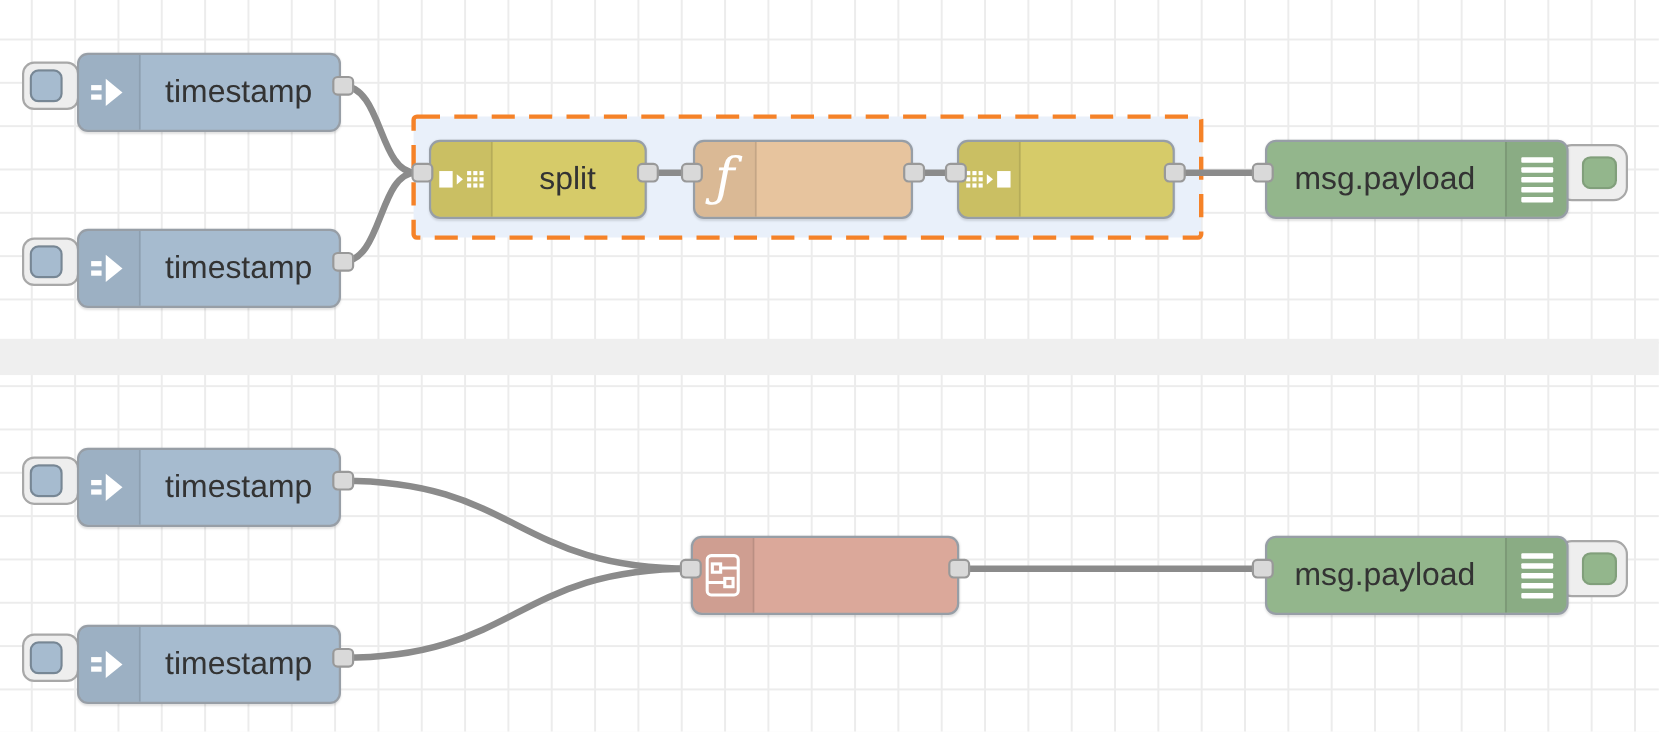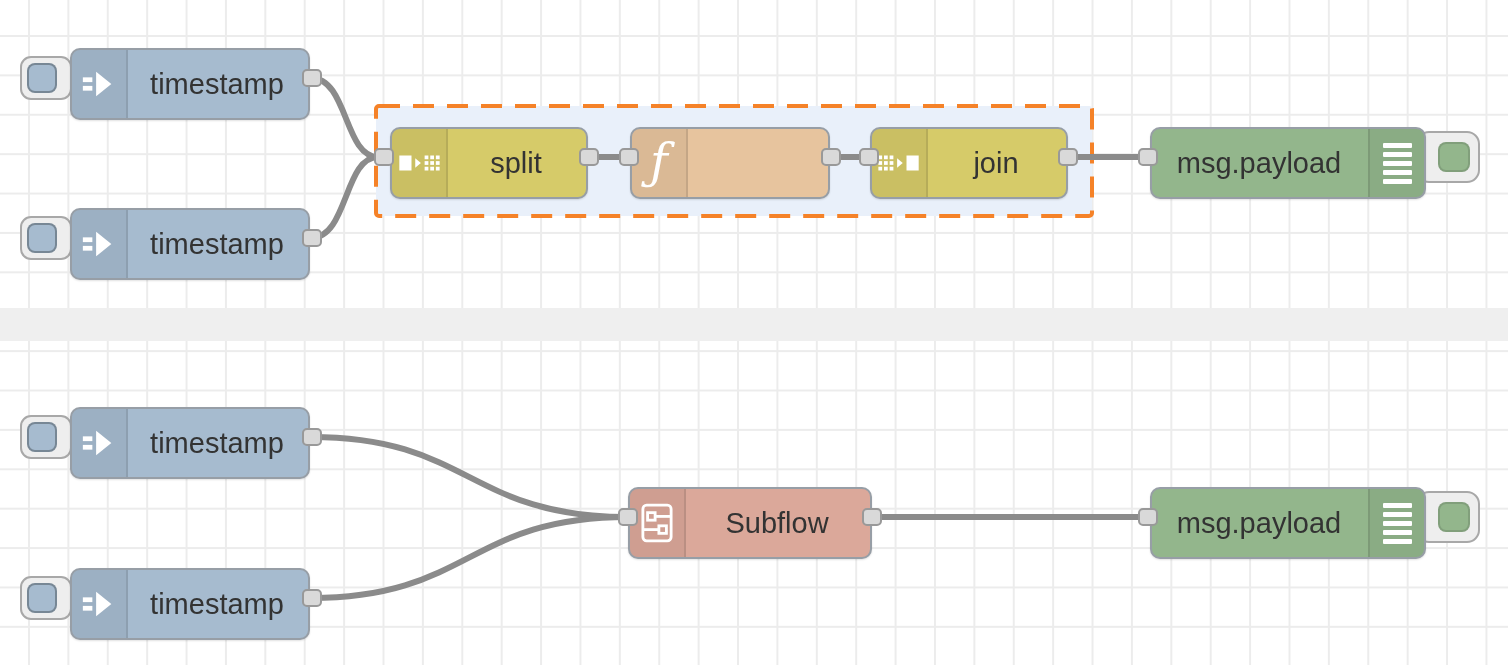--- a/index.html
+++ b/index.html
@@ -133,7 +133,6 @@
         <rect x="31" y="8" width="13" height="16" fill="#fff"></rect>
       </svg>
     </div>
-    <div class="node-label">join</div>
   </div>
   <div class="port" style="left:859px;top:148px;"></div>
   <div class="port" style="left:1058px;top:148px;"></div>

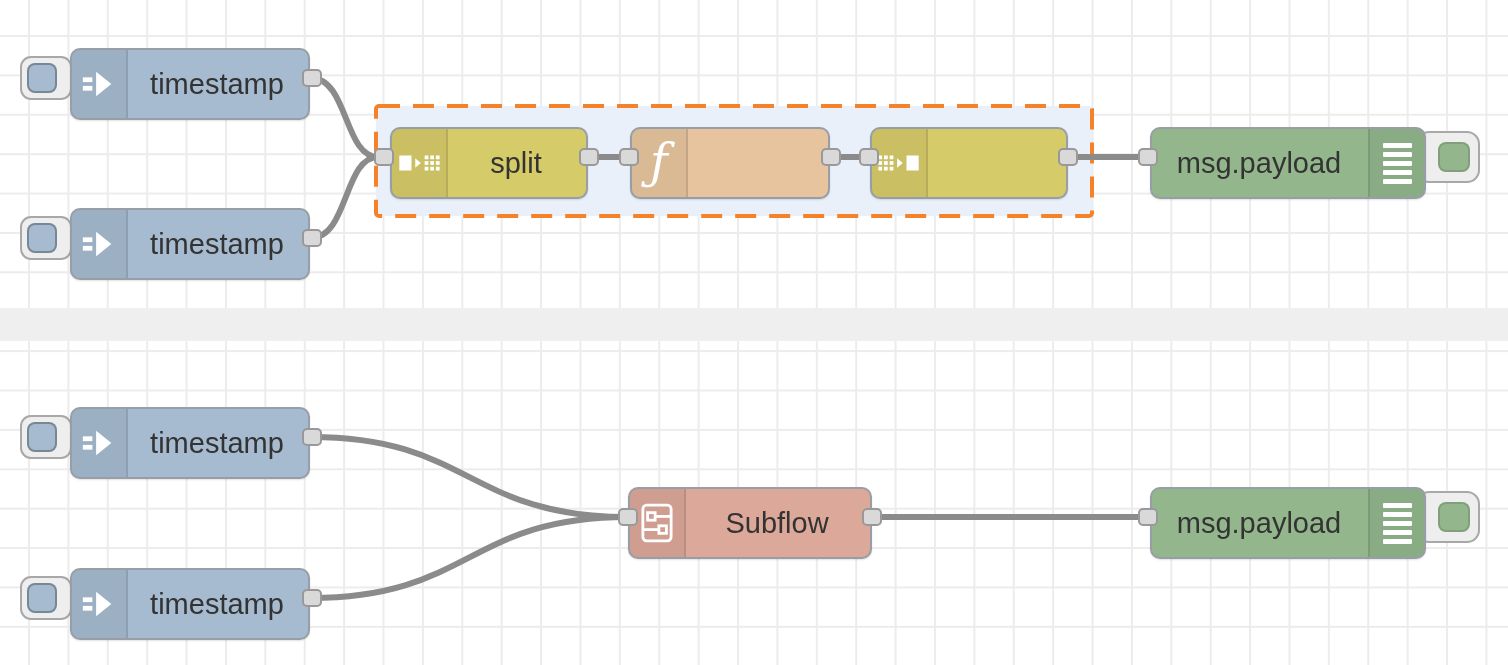--- a/index.html
+++ b/index.html
@@ -194,7 +194,6 @@
         <rect x="19" y="24" width="8" height="8" fill="none" stroke="#fff" stroke-width="3"></rect>
       </svg>
     </div>
-    <div class="node-label">Subflow</div>
   </div>
   <div class="port" style="left:618px;top:508px;"></div>
   <div class="port" style="left:862px;top:508px;"></div>

